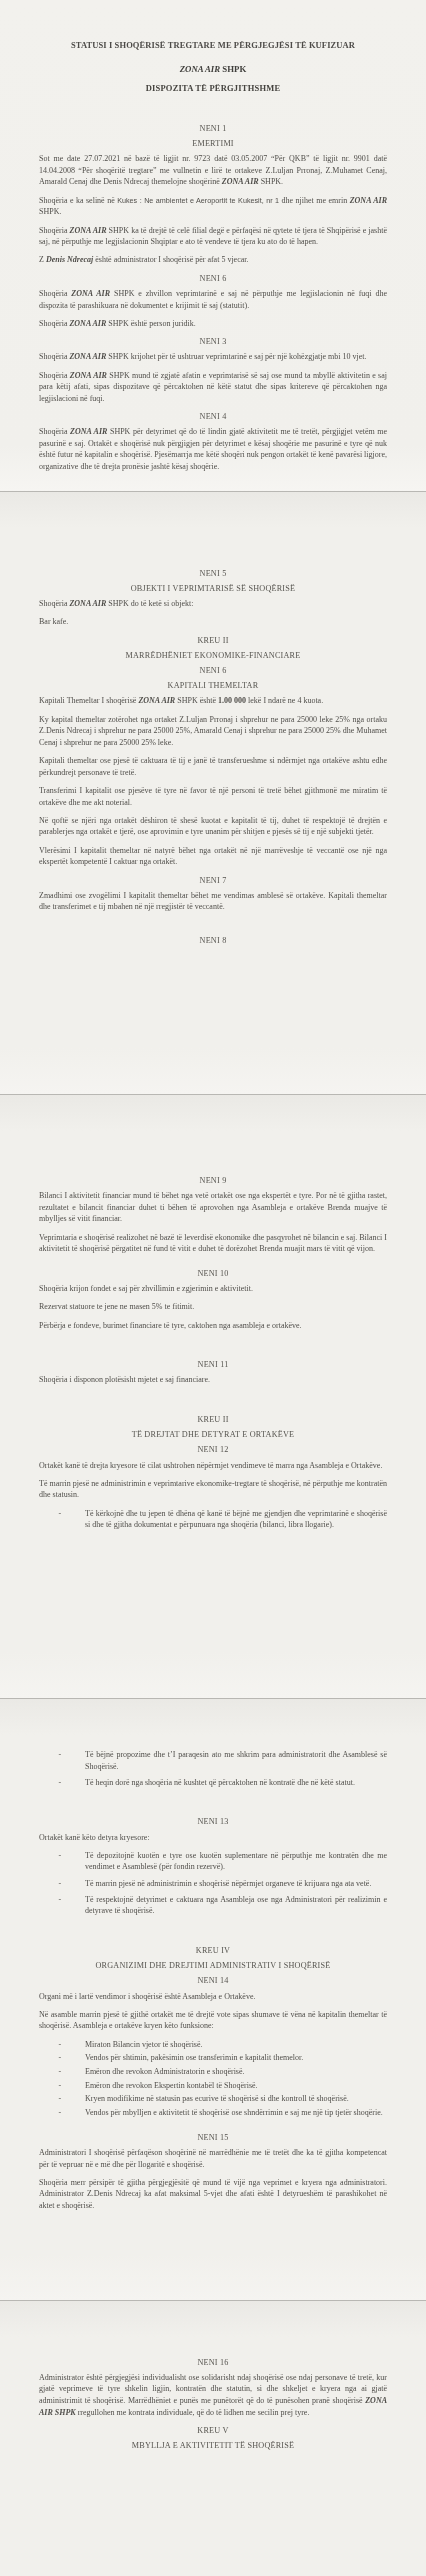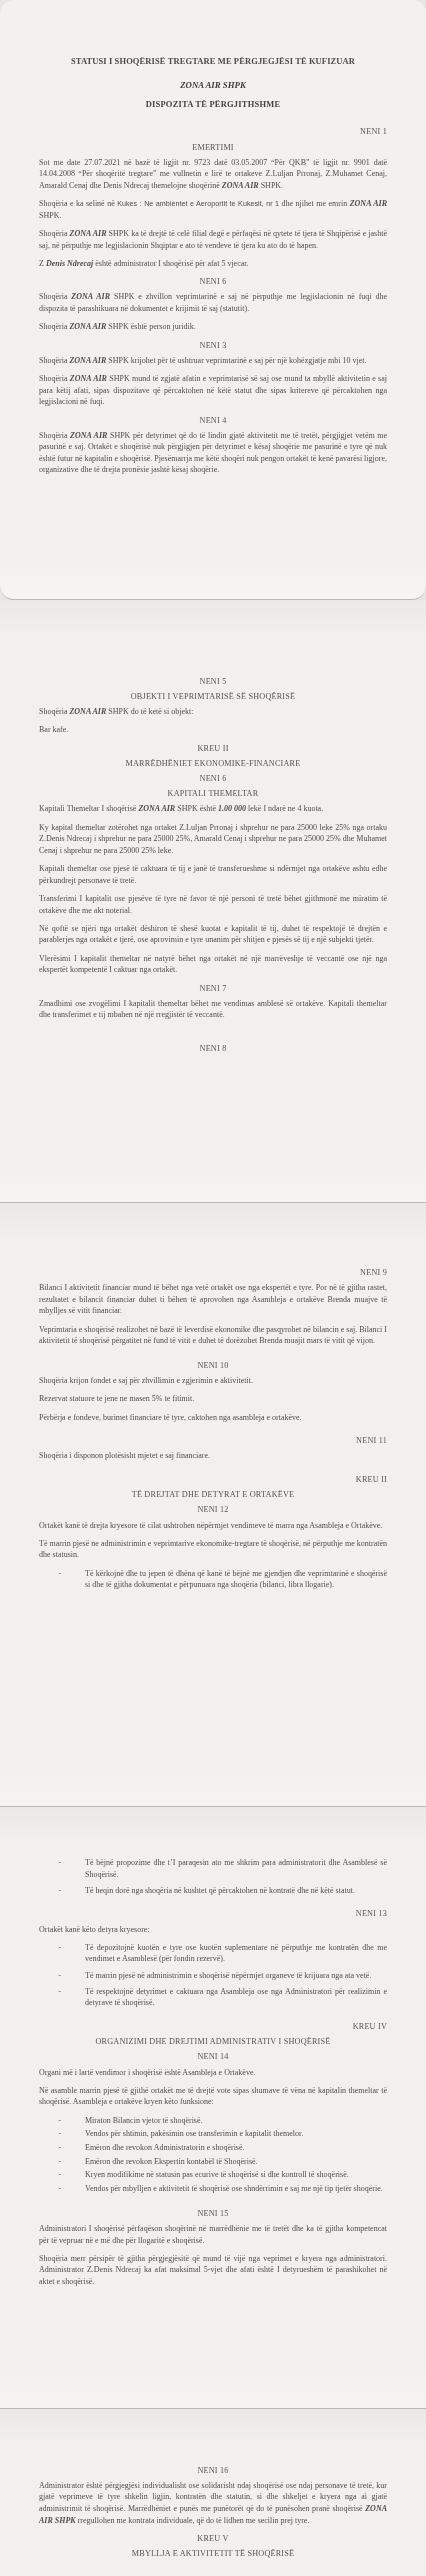--- a/index.html
+++ b/index.html
@@ -19,8 +19,8 @@
     padding-right:39px;
     background:linear-gradient(180deg,#eae9e5 0px,#f1f0ec 36px,#f1f0ec calc(100% - 46px),#f5f4f1 100%);
   }
-  #pg1{height:600px;padding-top:56px;border-bottom:1px solid #b8b7b3;
-       background:linear-gradient(180deg,#f2f1ed 0px,#f1f0ec calc(100% - 46px),#f6f5f2 100%);border-radius:14px;}
+  #pg1{height:492px;padding-top:40px;border-bottom:1px solid #b8b7b3;
+       background:linear-gradient(180deg,#f2f1ed 0px,#f1f0ec calc(100% - 46px),#f6f5f2 100%);}
   #pg2{height:603px;padding-top:72px;border-bottom:1px solid #b8b7b3;}
   #pg3{height:604px;padding-top:52px;border-bottom:1px solid #b8b7b3;}
   #pg4{height:602px;padding-top:50px;border-bottom:1px solid #b8b7b3;font-family:Liberation Serif, serif;}

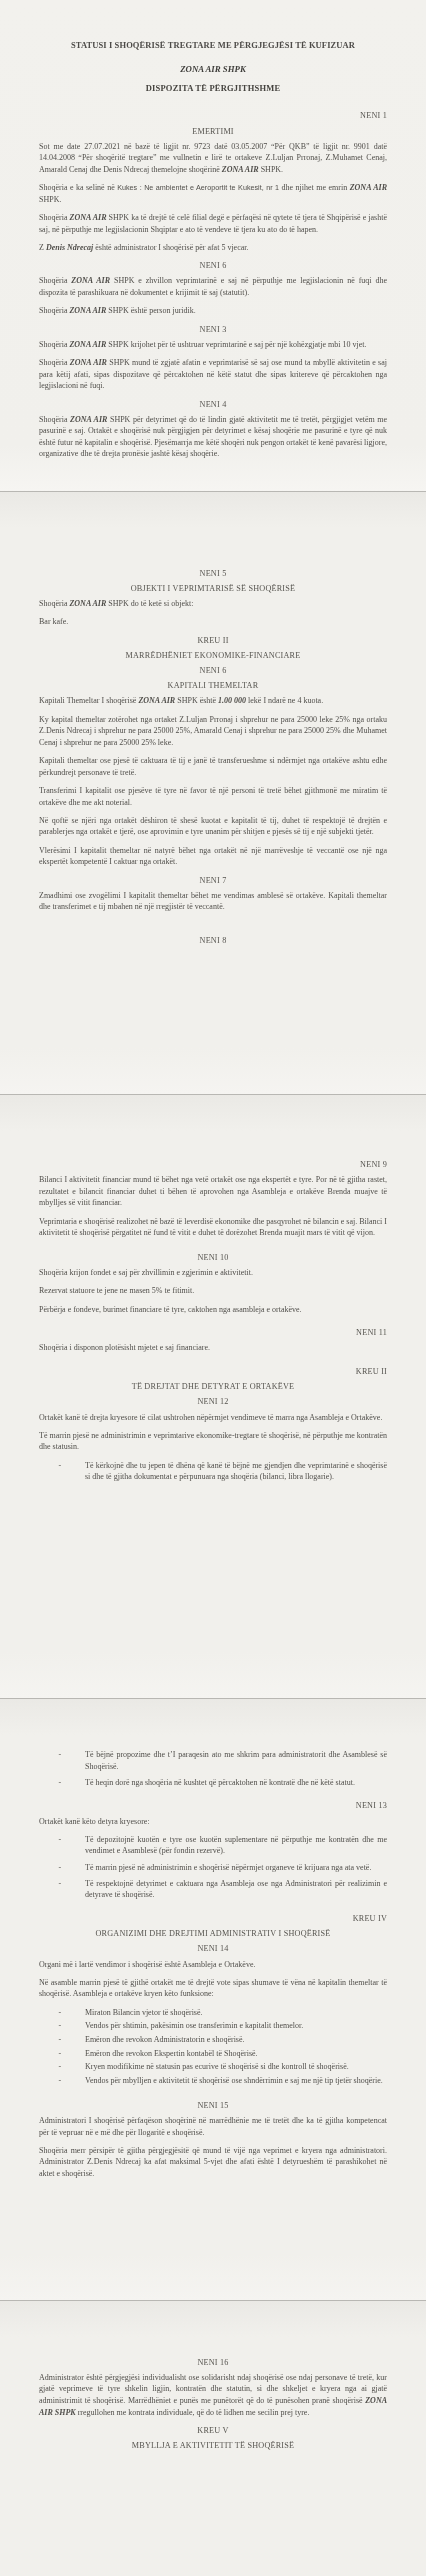--- a/index.html
+++ b/index.html
@@ -37,7 +37,7 @@
   .gap-lg{margin-top:21.6px;}
 
   .co{font-weight:bold;font-style:italic;}
-  .b{font-weight:bold;font-style:italic;}
+  .b{font-weight:bold;}
   .fill{font-family:Liberation Sans, sans-serif;font-size:7.2px;}
 
   .blist{margin:0 0 6.7px;padding:0;list-style:none;}

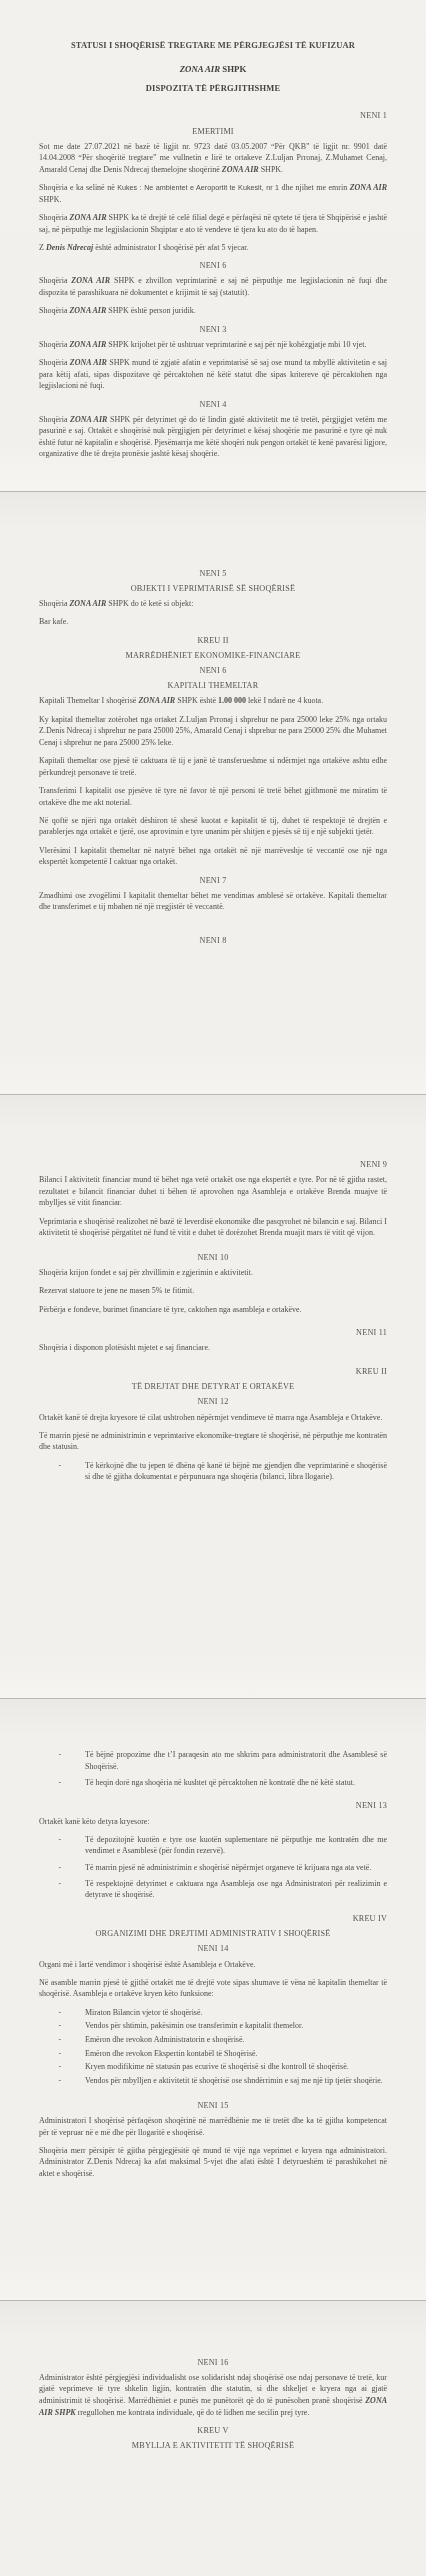--- a/index.html
+++ b/index.html
@@ -33,7 +33,7 @@
   .h{font-size:8.2px;text-align:center;margin:3.6px 0;color:#56544f;letter-spacing:0.2px;}
   .p{margin:0 0 6.7px;text-align:justify;}
   .gap-sm{margin-top:13px;}
-  .gap-md{margin-top:12px;text-align:right;}
+  .gap-md{margin-top:28px;}
   .gap-lg{margin-top:21.6px;}
 
   .co{font-weight:bold;font-style:italic;}

